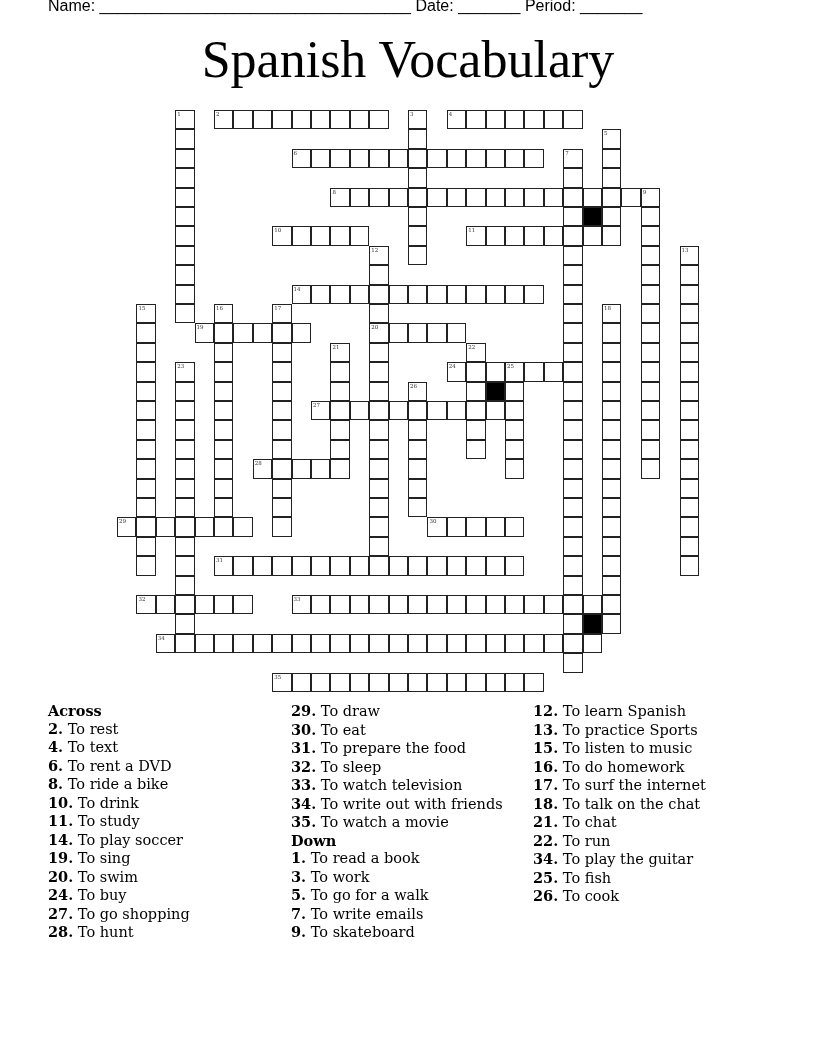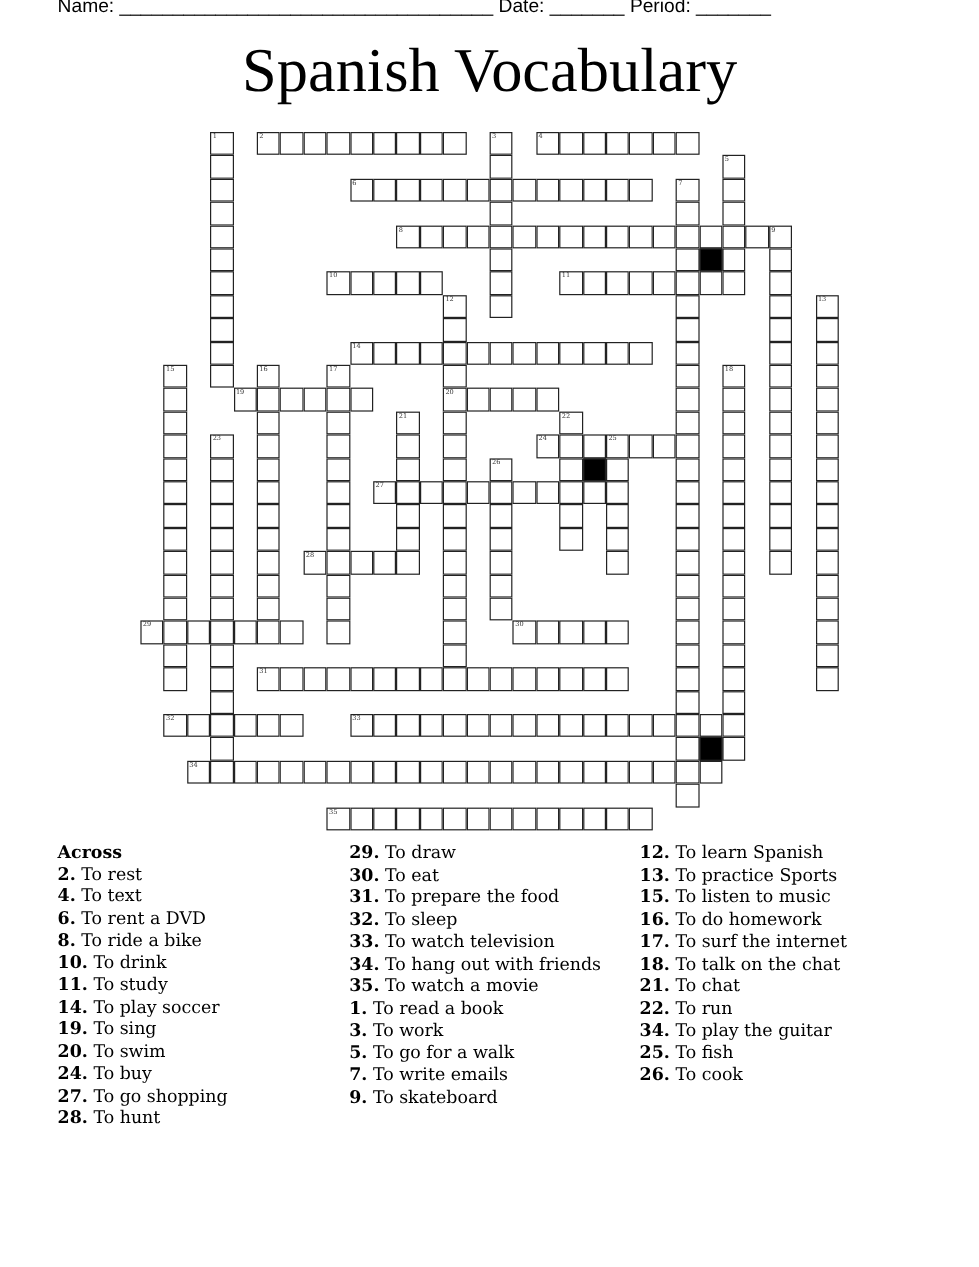--- a/index.html
+++ b/index.html
@@ -483,7 +483,7 @@
       <div class="clue"><b>31.</b><span> To prepare the food</span></div>
       <div class="clue"><b>32.</b><span> To sleep</span></div>
       <div class="clue"><b>33.</b><span> To watch television</span></div>
-      <div class="clue"><b>34.</b><span> To hang out with friends</span></div>
+      <div class="clue"><b>34.</b><span> To write out with friends</span></div>
       <div class="clue"><b>35.</b><span> To watch a movie</span></div>
     </div>
   <div id="col3">

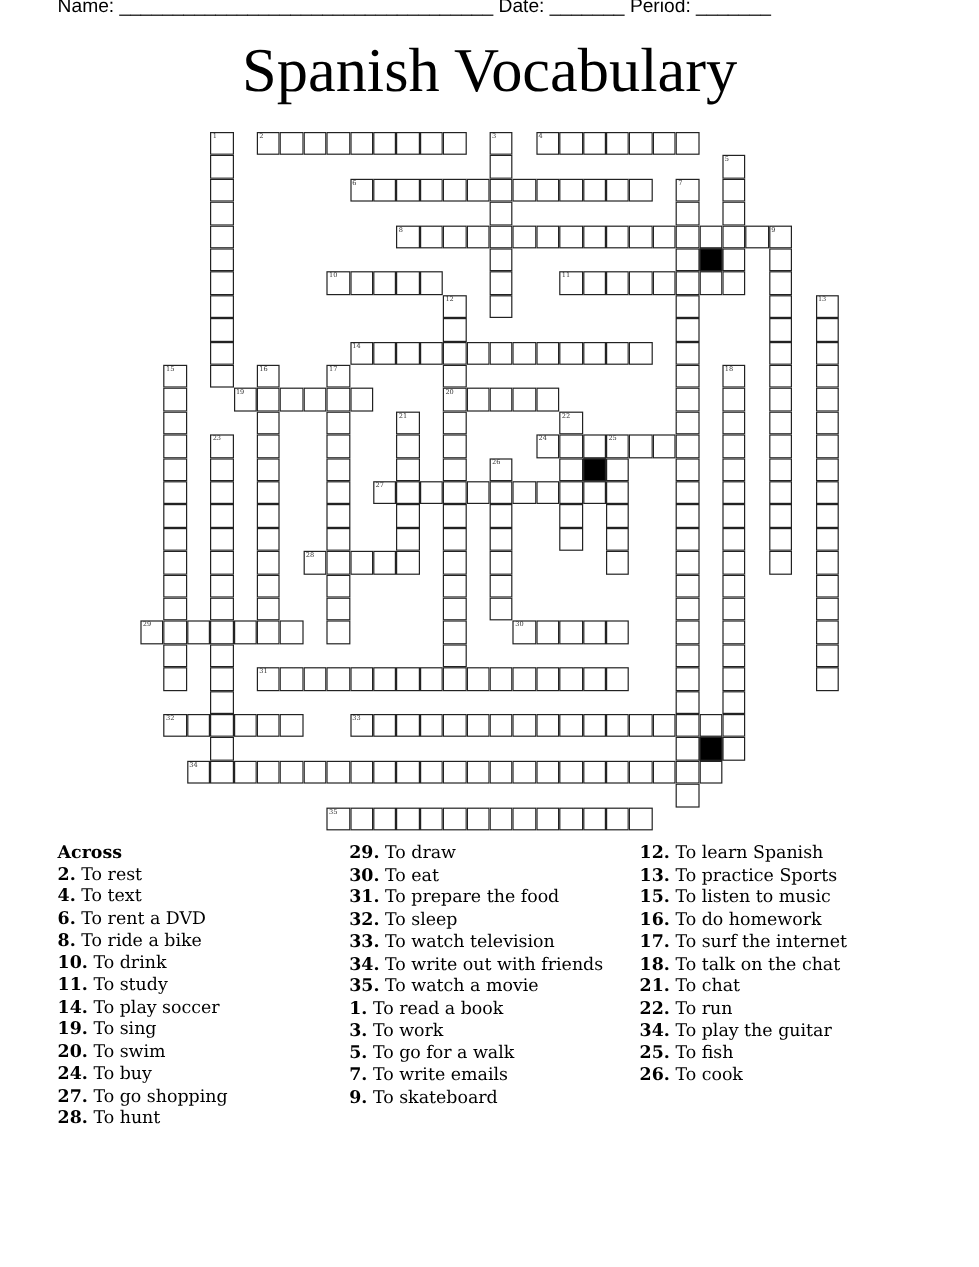--- a/index.html
+++ b/index.html
@@ -486,6 +486,7 @@
       <div class="clue"><b>34.</b><span> To write out with friends</span></div>
       <div class="clue"><b>35.</b><span> To watch a movie</span></div>
     </div>
+  <div class="h">Down</div>
   <div id="col3">
       <div class="clue"><b>1.</b><span> To read a book</span></div>
       <div class="clue"><b>3.</b><span> To work</span></div>

